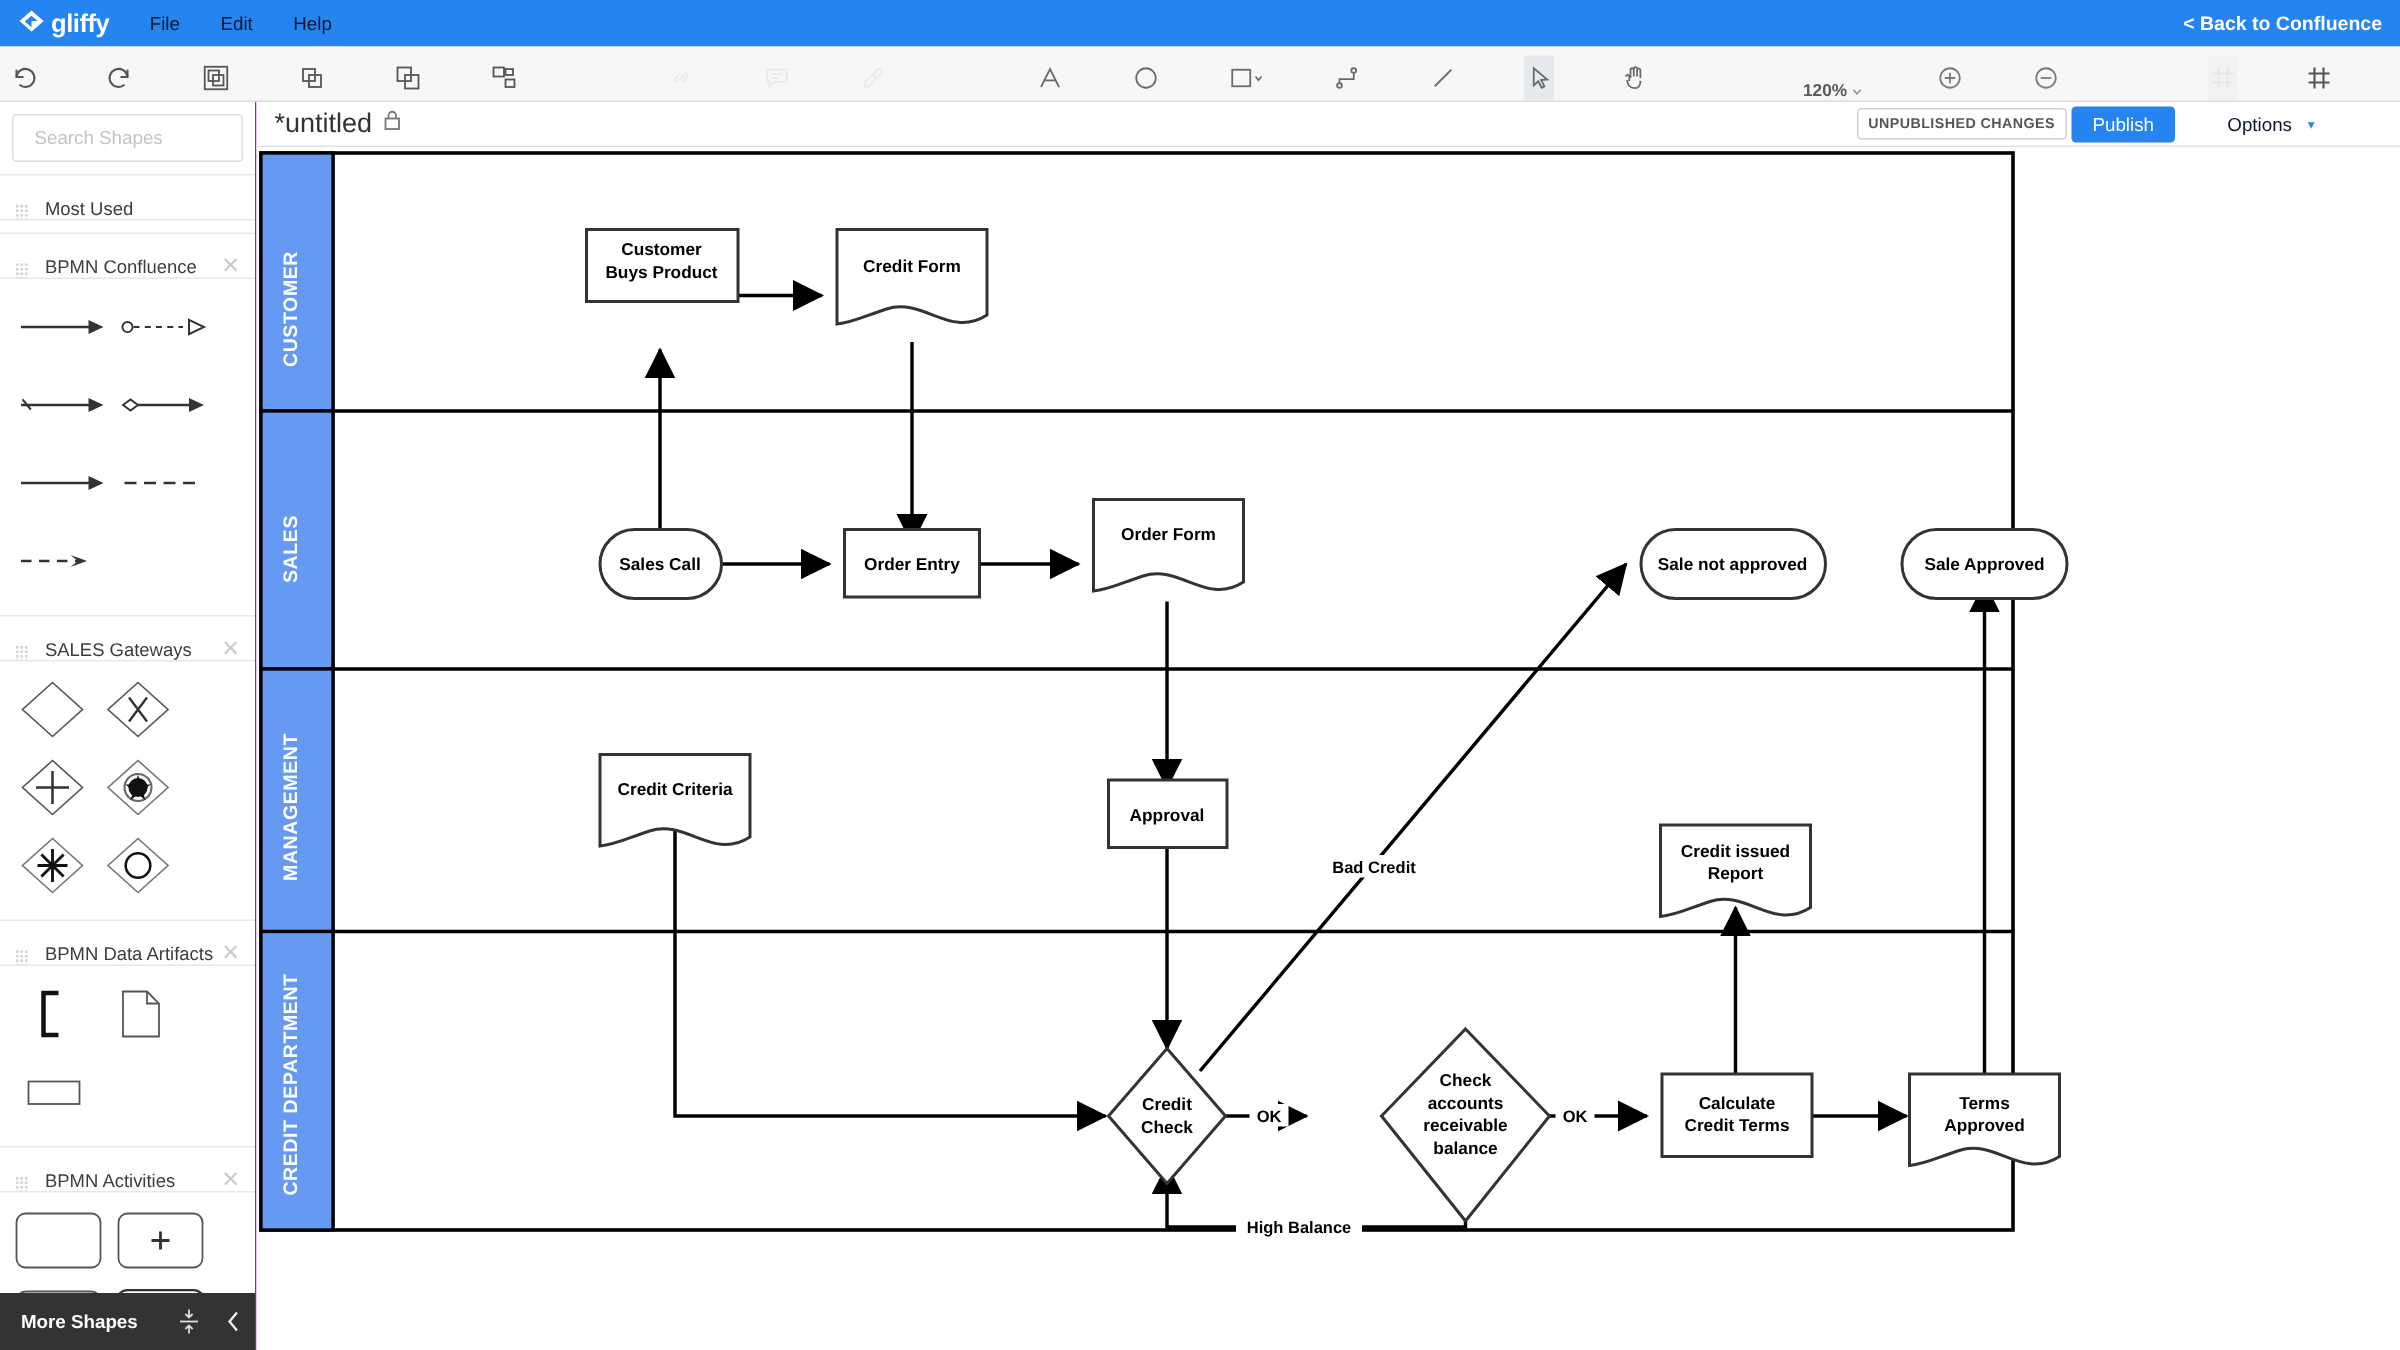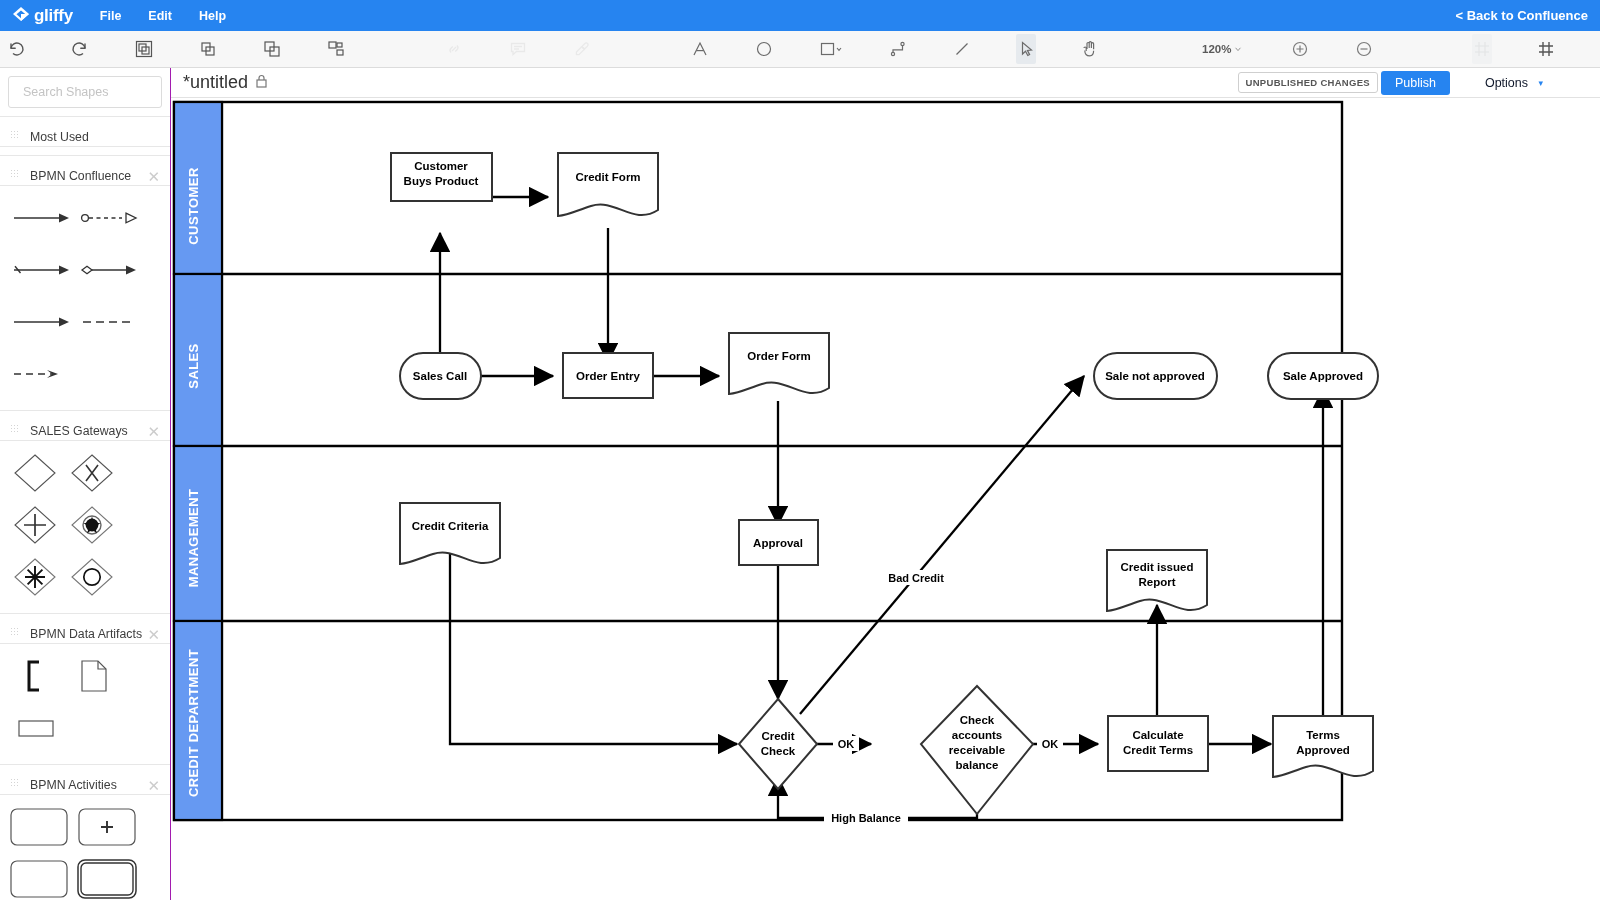--- a/index.html
+++ b/index.html
@@ -13,7 +13,7 @@
   #logo svg { display:block; }
   #logo .word { color:#fff; font-size:17px; font-weight:700; letter-spacing:-.3px;
     margin-left:2px; }
-  .topmenu { color:#ffffff; font-size:12.5px; font-weight:700; margin-left:27px; cursor:pointer; }
+  .topmenu { color:#0f172a; font-size:12.5px; font-weight:400; margin-left:27px; cursor:pointer; }
   #backlink { position:absolute; right:12px; color:#fff; font-size:13px; font-weight:700;
     cursor:pointer; }
 

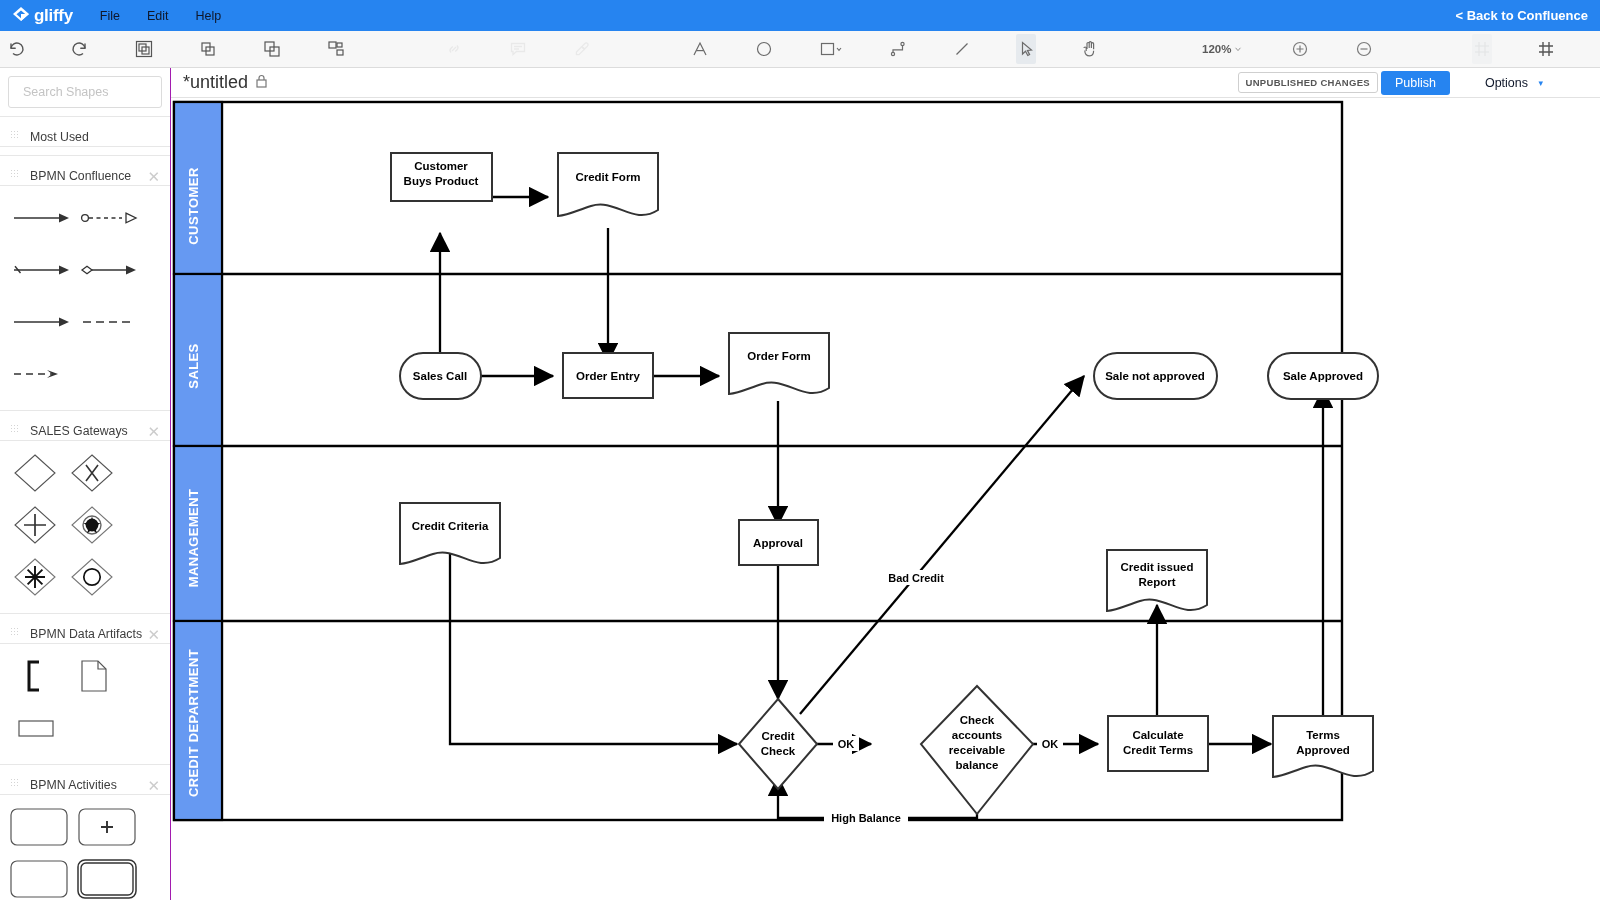--- a/index.html
+++ b/index.html
@@ -19,7 +19,7 @@
 
   
   #toolbar { position:absolute; left:0; top:31px; width:1600px; height:37px;
-    background:#f7f7f7; border-bottom:1px solid #dcdcdc; display:flex; align-items:center;gap:40px; }
+    background:#f7f7f7; border-bottom:1px solid #dcdcdc; display:flex; align-items:flex-end;gap:40px; }
   .tb { width:30px; height:30px; margin:0 2px; display:flex; align-items:center;
     justify-content:center; border-radius:2px; cursor:pointer; }
   .tb.first { margin-left:6px; }

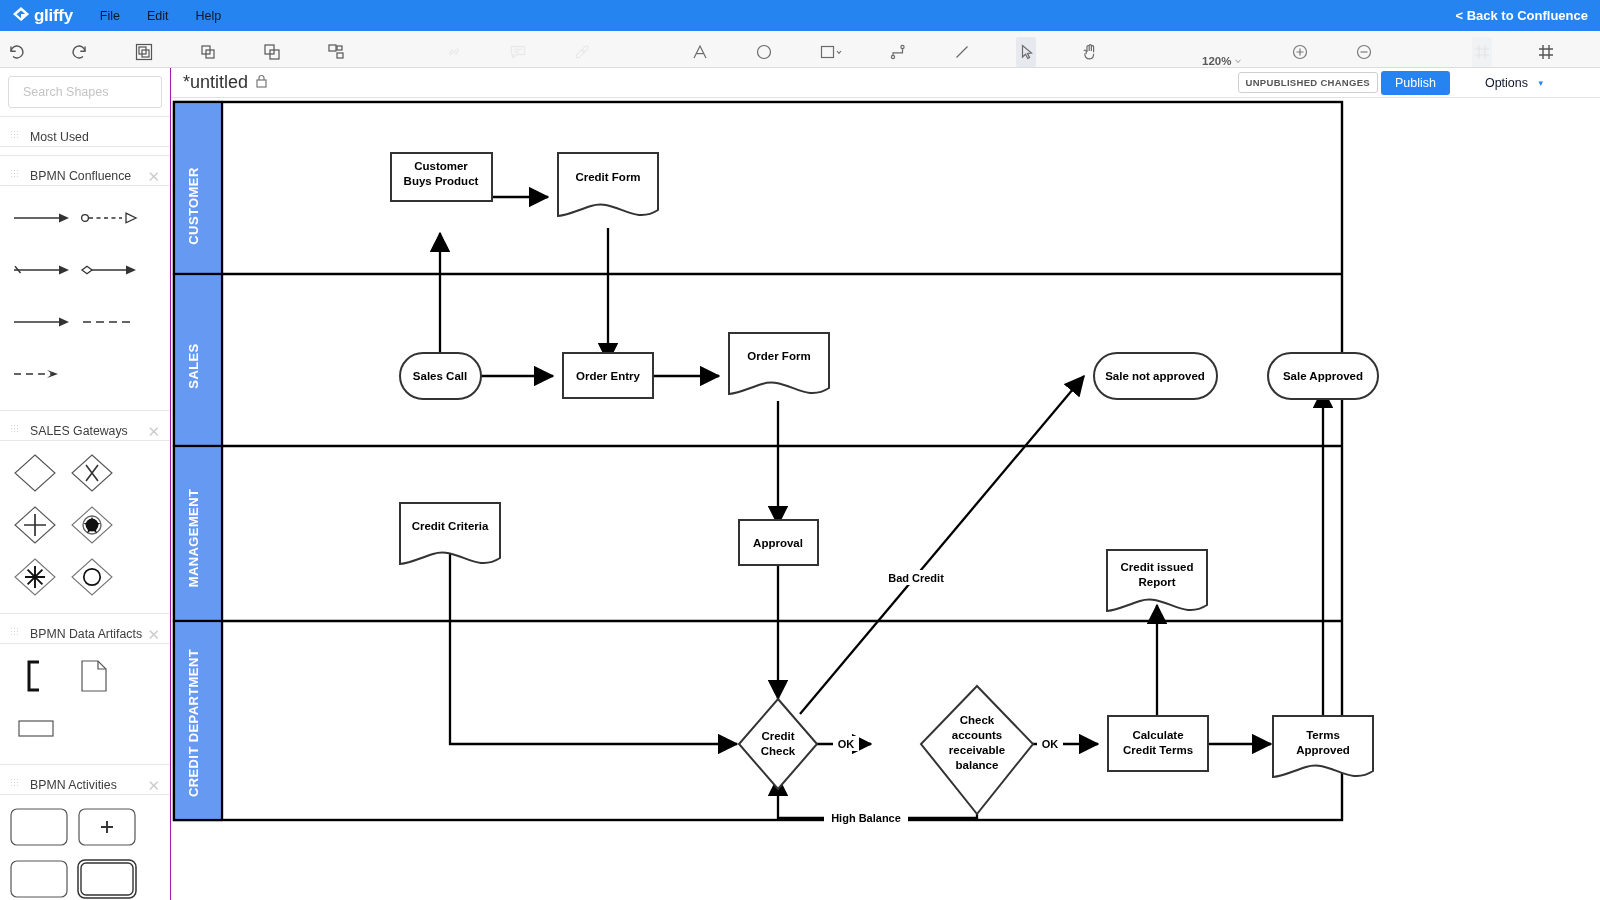--- a/index.html
+++ b/index.html
@@ -38,7 +38,7 @@
     font-family:"Liberation Sans", sans-serif; width:130px; margin-left:6px; }
   #searchwrap input::placeholder { color:#c4c4c4; }
   .secthead { height:31px; border-top:1px solid #e7e7e7; border-bottom:1px solid #e7e7e7;
-    display:flex; align-items:flex-start; padding:13px 10px; cursor:pointer; }
+    display:flex; align-items:flex-end; padding:0 10px; cursor:pointer; }
   .grip { width:9px; height:10px; opacity:.28; margin-right:11px;
     background-image:radial-gradient(#666 42%, transparent 44%);
     background-size:3px 3px; }

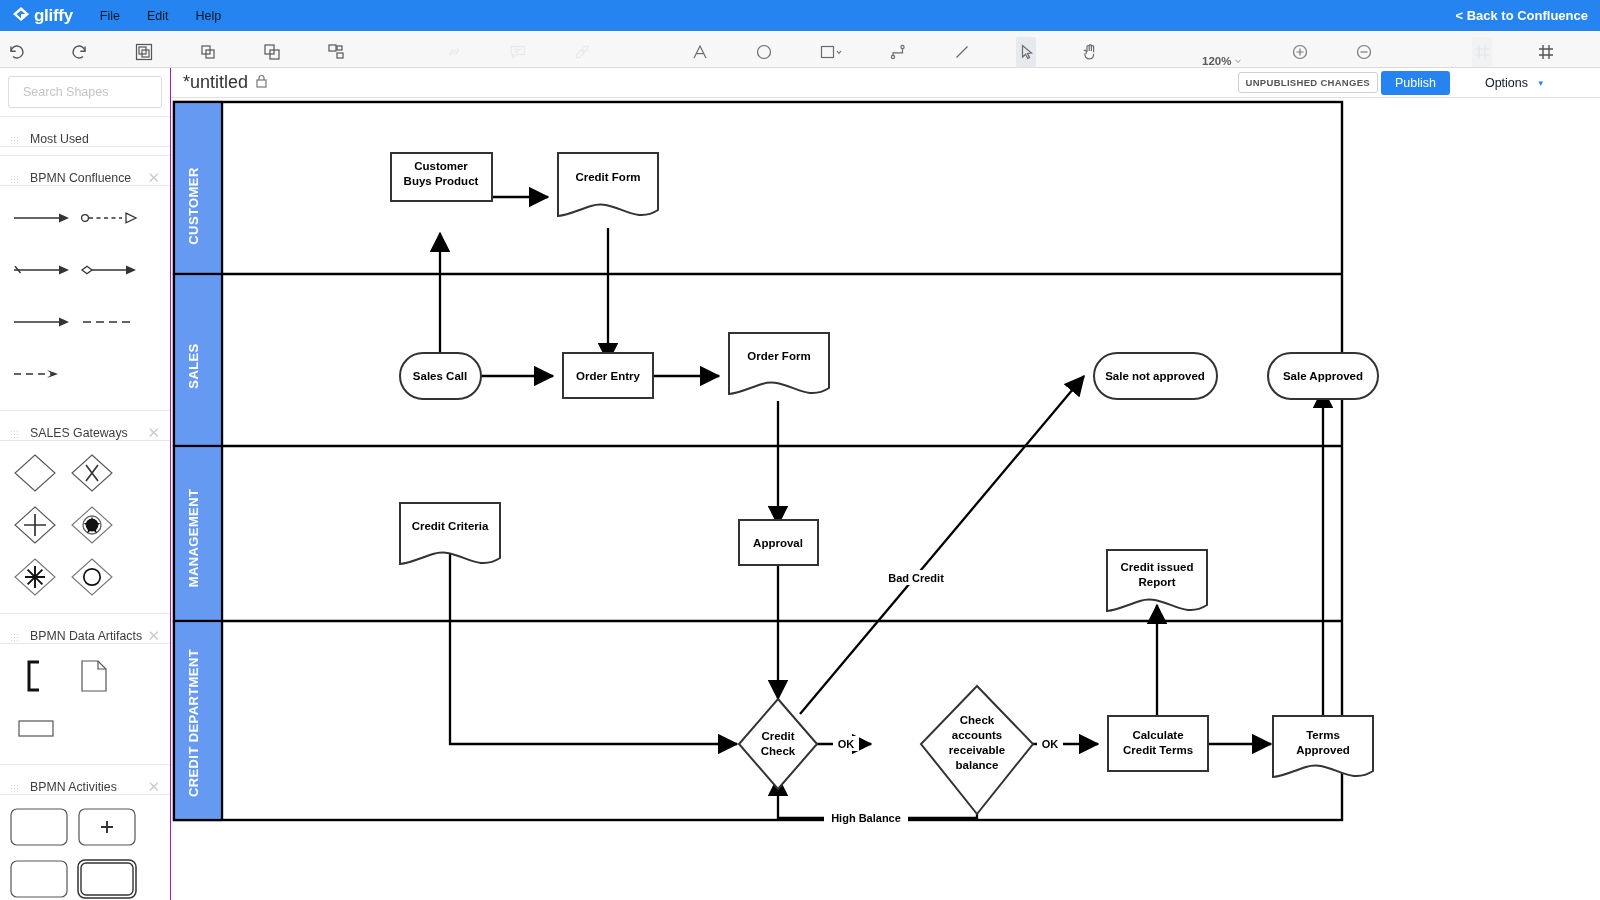--- a/index.html
+++ b/index.html
@@ -418,6 +418,21 @@
 
   </div>
 
+  <div id="moreshapes">
+    <span class="lbl">More Shapes</span>
+    <span class="ic">
+      <svg width="16" height="18" viewBox="0 0 16 18" fill="none" stroke="#ddd" stroke-width="1.2">
+        <path d="M8 1v5M5.6 4 8 6.4 10.4 4"></path>
+          <path d="M2 9h12"></path>
+        <path d="M8 17v-5M5.6 14 8 11.6 10.4 14"></path>
+        </svg>
+      </span>
+    <span class="ic">
+      <svg width="14" height="16" viewBox="0 0 14 16" fill="none" stroke="#eee" stroke-width="1.6">
+        <path d="M9 2 4 8 9 14"></path>
+        </svg>
+      </span>
+  </div>
 </div>
 
 <div id="dochead">

